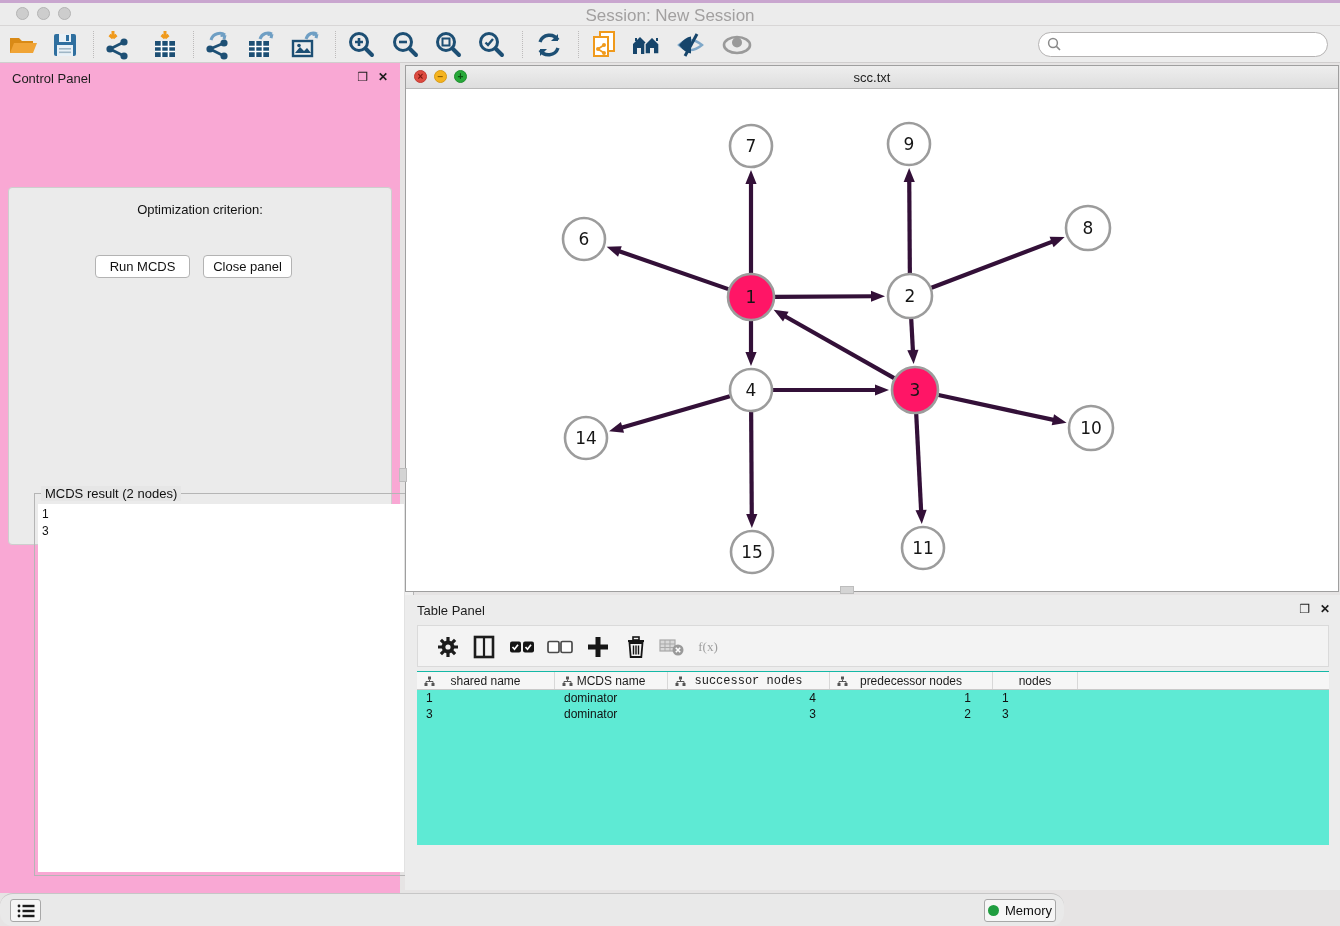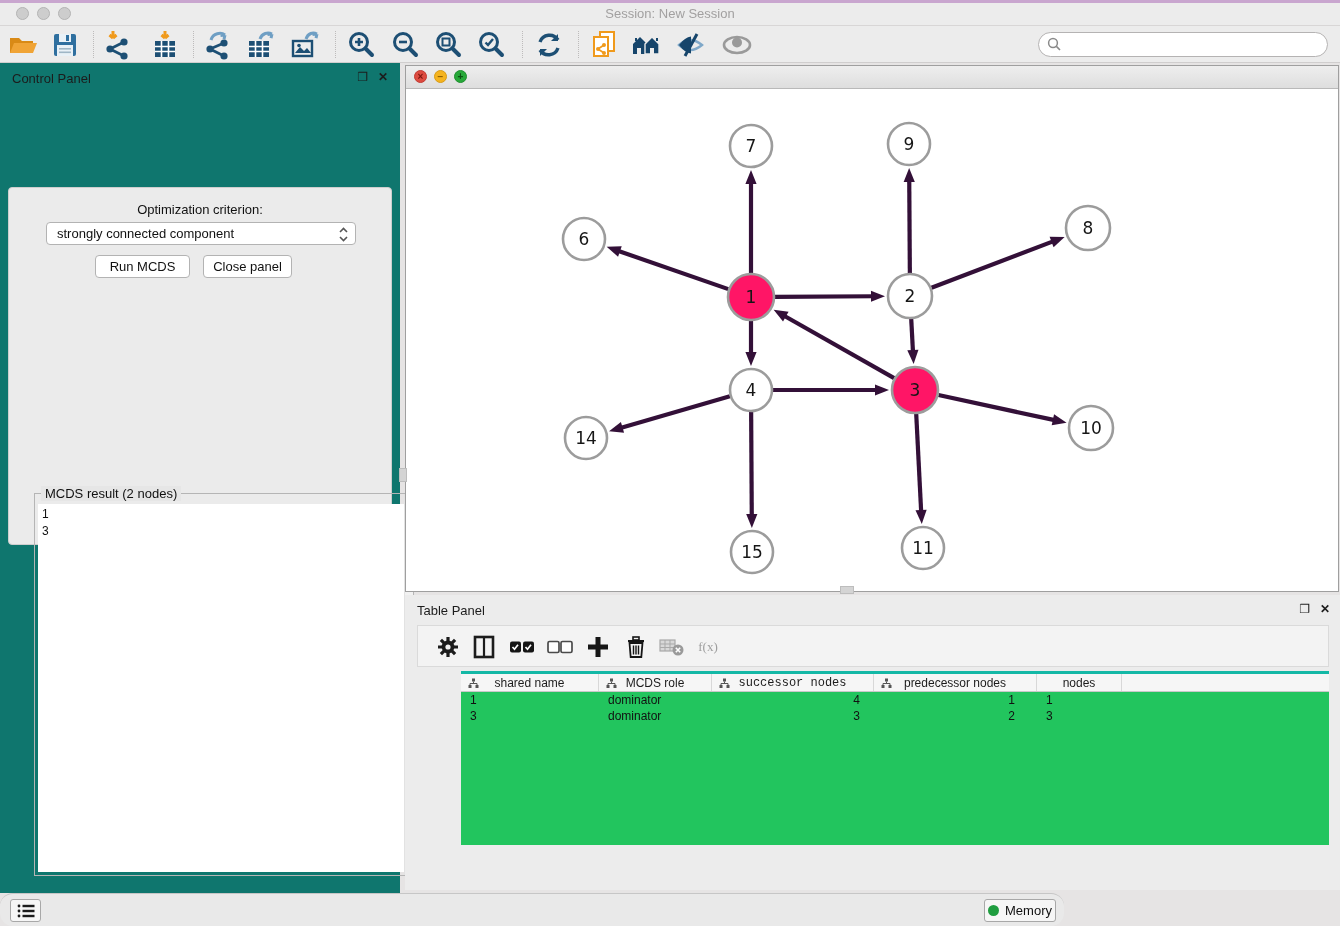--- a/index.html
+++ b/index.html
@@ -18,7 +18,7 @@
   .titlebar .accent { position:absolute; left:0; top:0; width:100%; height:3px; background:#c9a6cf; }
   .titlebar .title {
     position:absolute; left:0; right:0; top:6px; text-align:center;
-    font-size:13px; color:#a2a0a0;
+    font-size:17px; color:#a2a0a0;
   }
   .tl-dot { position:absolute; top:7px; width:13px; height:13px; border-radius:50%;
     background:#cdcdcd; border:1px solid #b4b4b4; }

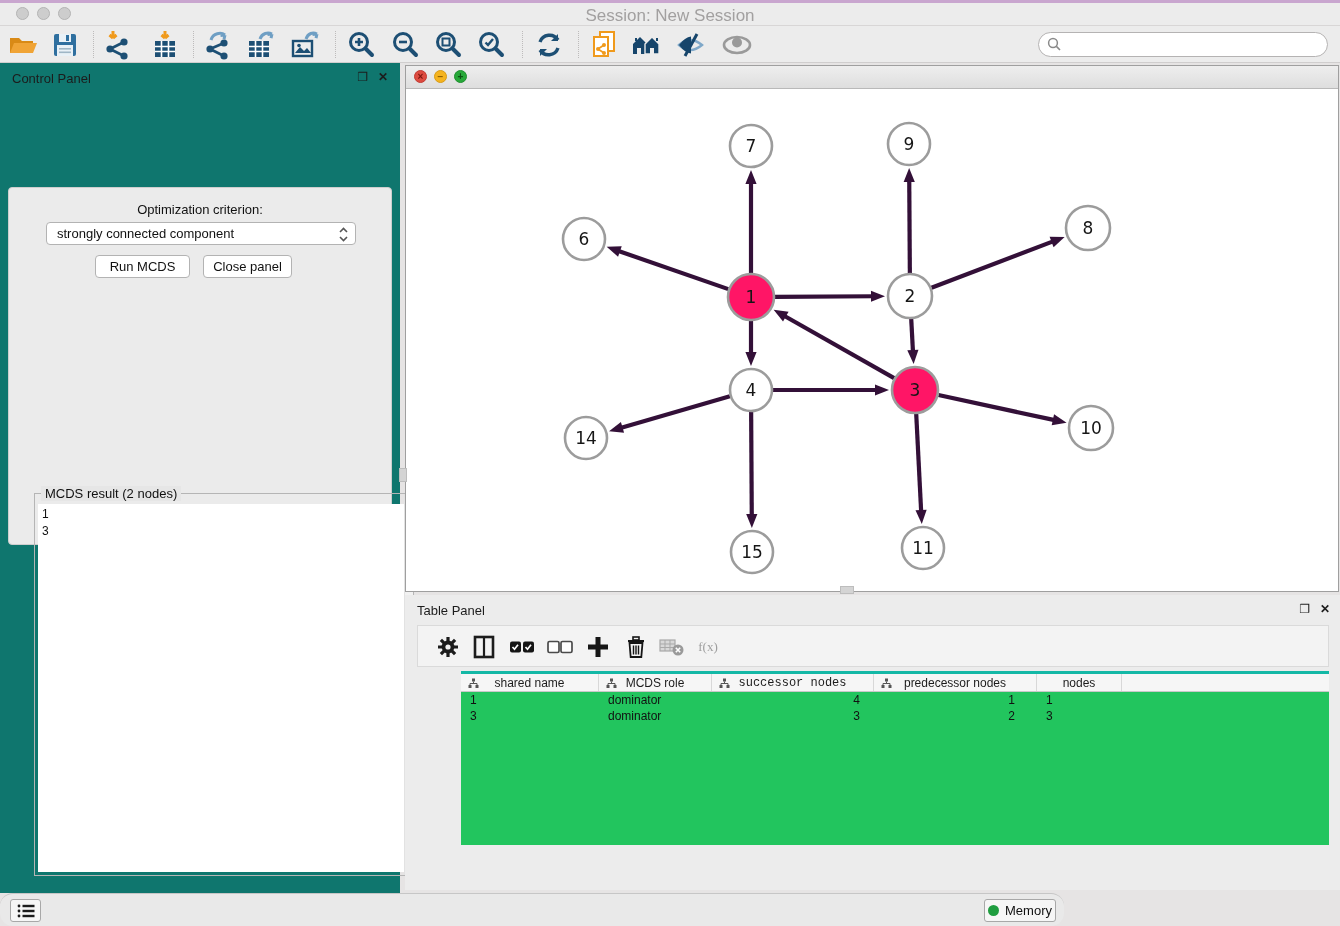--- a/index.html
+++ b/index.html
@@ -39,7 +39,7 @@
   .searchbox input { border:none; outline:none; flex:1; font-size:13px; background:transparent;
     font-family:"Liberation Sans", sans-serif; }
   
-  .control-panel { position:absolute; left:0; top:63px; width:400px; height:830px; background:#0f766e; }
+  .control-panel { position:absolute; left:0; top:63px; width:400px; height:830px; background:#f9a8d4; }
   .panel-header { position:relative; height:30px; }
   .panel-header .ph-title { position:absolute; left:12px; top:8px; font-size:13px; color:#1c1c1c; }
   .ph-btn { position:absolute; top:8px; font-size:12px; color:#1c1c1c; line-height:13px; }

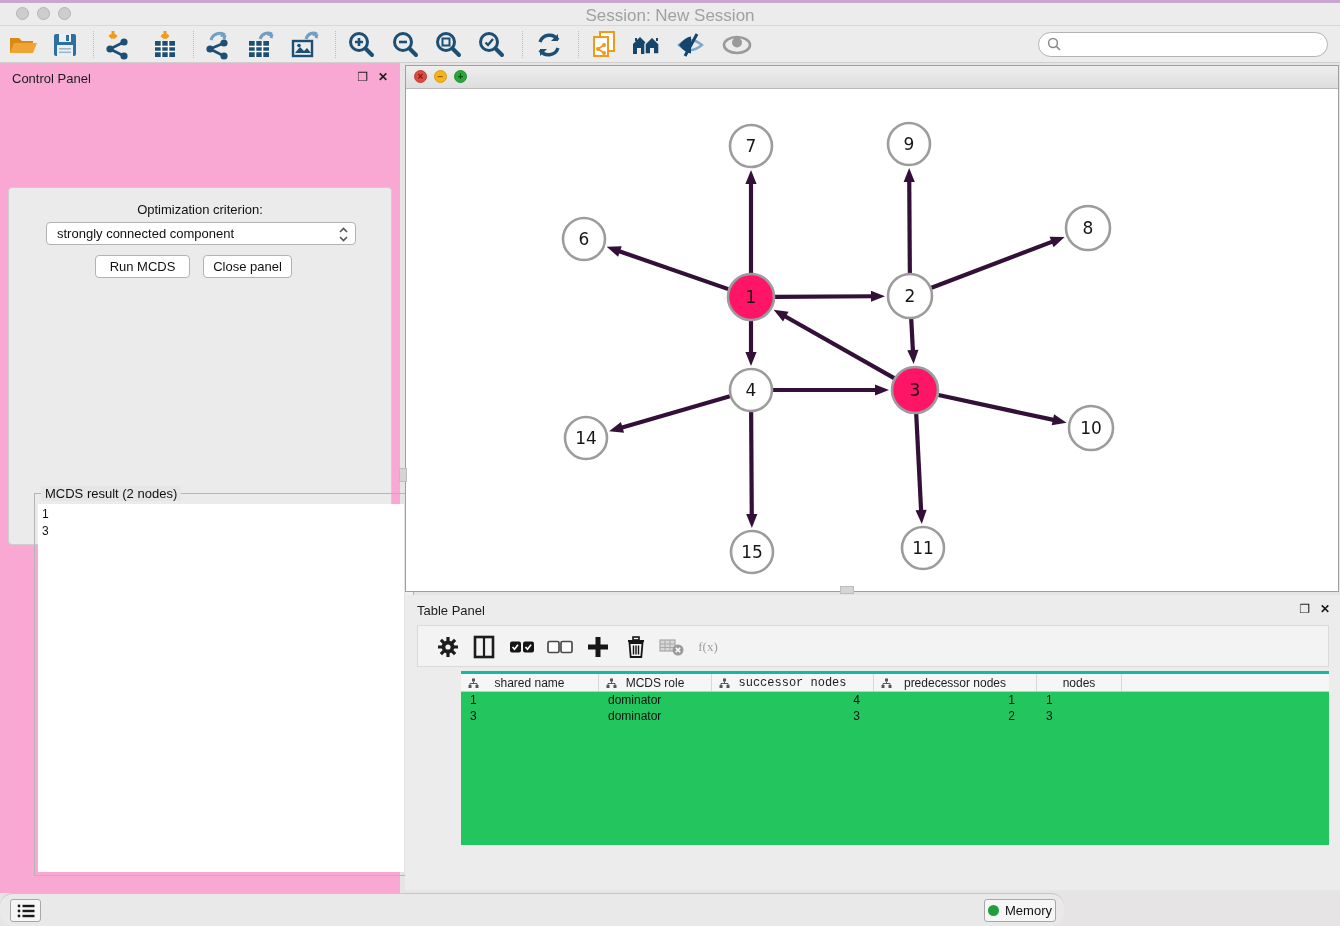--- a/index.html
+++ b/index.html
@@ -301,6 +301,7 @@
     <div class="nt-dot" style="left:8px; background:#dd4b40; border:1px solid #c13a32; color:#7e1510">×</div>
     <div class="nt-dot" style="left:28px; background:#f5b31e; border:1px solid #d79c16; color:#8a5d00">−</div>
     <div class="nt-dot" style="left:48px; background:#27a839; border:1px solid #1e8f2f; color:#0b5213">+</div>
+    <div class="net-title">scc.txt</div>
   </div>
   <div class="net-canvas">
     <svg id="graph-svg" width="932" height="502" viewBox="0 0 932 502">

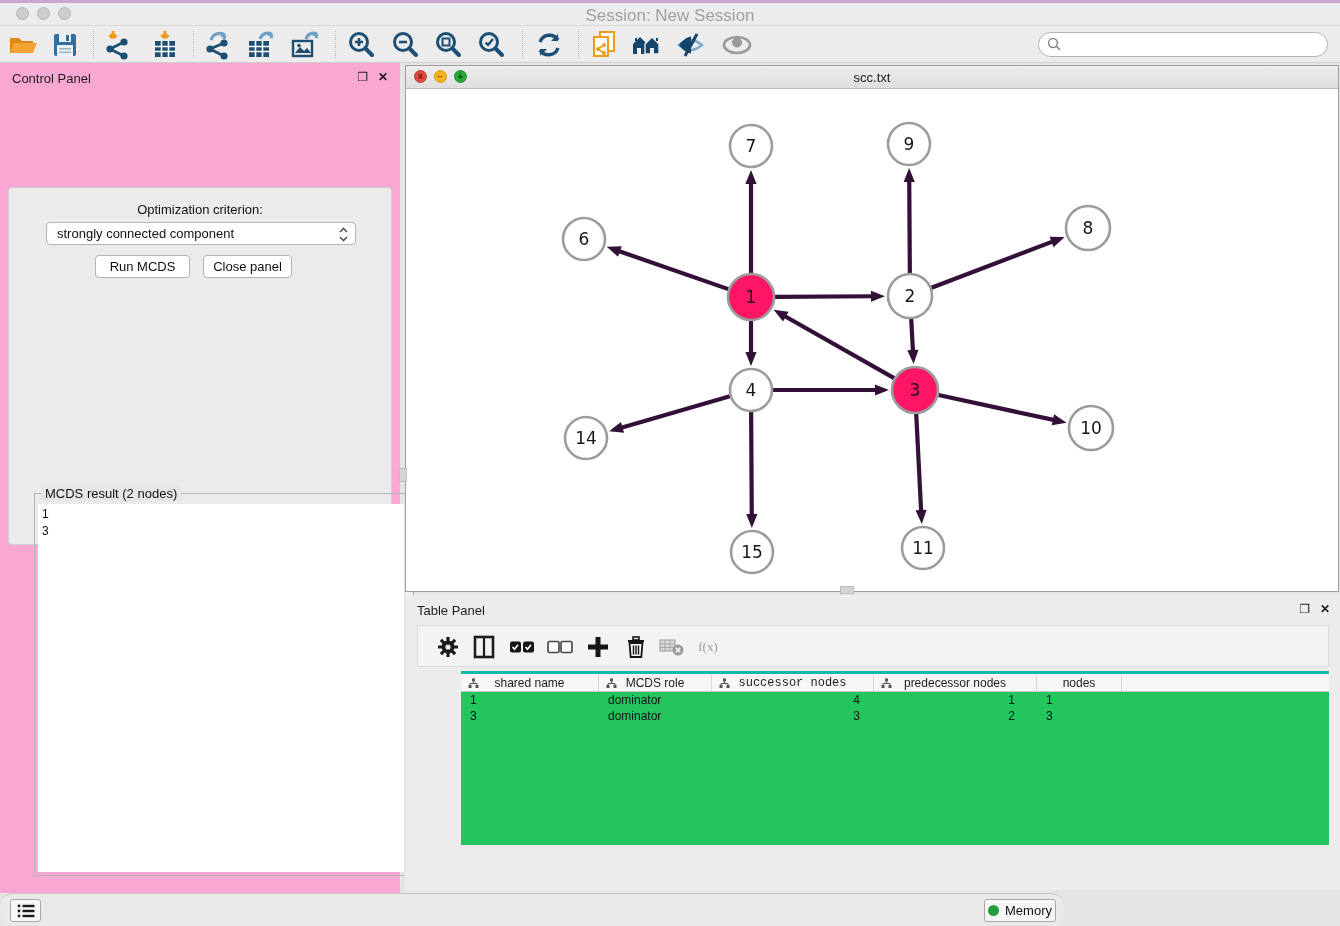--- a/index.html
+++ b/index.html
@@ -270,15 +270,6 @@
   </div>
   <div class="cp-inner">
     <div class="opt-label">Optimization criterion:</div>
-    <div class="dropdown">
-      <span>strongly connected component</span>
-      <span class="dd-stepper">
-        <svg width="11" height="19" viewBox="0 0 11 19">
-          <path d="M2 7 L5.5 3.5 L9 7" stroke="#555" stroke-width="1.6" fill="none"></path>
-          <path d="M2 12 L5.5 15.5 L9 12" stroke="#555" stroke-width="1.6" fill="none"></path>
-        </svg>
-      </span>
-    </div>
     <div class="btn" style="left:86px; top:67px; width:95px">
       <span>Run MCDS</span>
     </div>

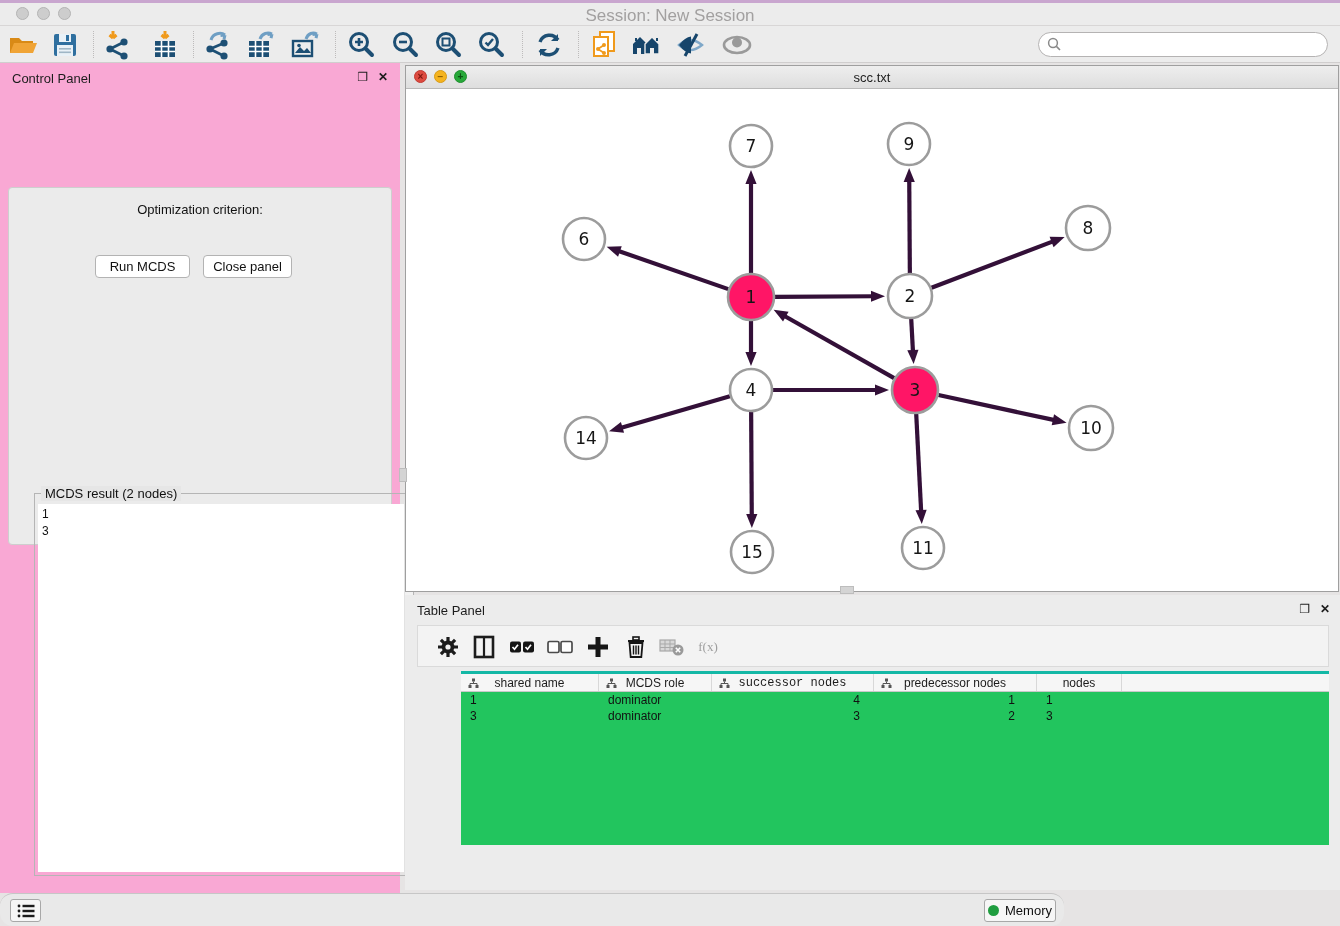--- a/index.html
+++ b/index.html
@@ -95,8 +95,8 @@
   .tp-toolbar { position:absolute; left:12px; top:30px; right:11px; height:42px;
     background:#f3f3f3; border:1px solid #dadada; }
   .tp-icon { position:absolute; top:6px; width:32px; height:30px; display:flex; align-items:center; justify-content:center; }
-  .tp-table { position:absolute; left:12px; top:76px; right:11px; bottom:45px; background:#22c55e;
-    border-top:3px solid #14b8a6;margin-left:44px; }
+  .tp-table { position:absolute; left:12px; top:76px; right:11px; bottom:45px; background:#5eead4;
+    border-top:1px solid #14b8a6; }
   .t-head { display:flex; height:18px; background:#f6f6f6; border-bottom:1px solid #c9c9c9; }
   .t-hcell { position:relative; border-right:1px solid #d8d8d8; font-size:12px; color:#1c1c1c;
     display:flex; align-items:center; justify-content:center; }

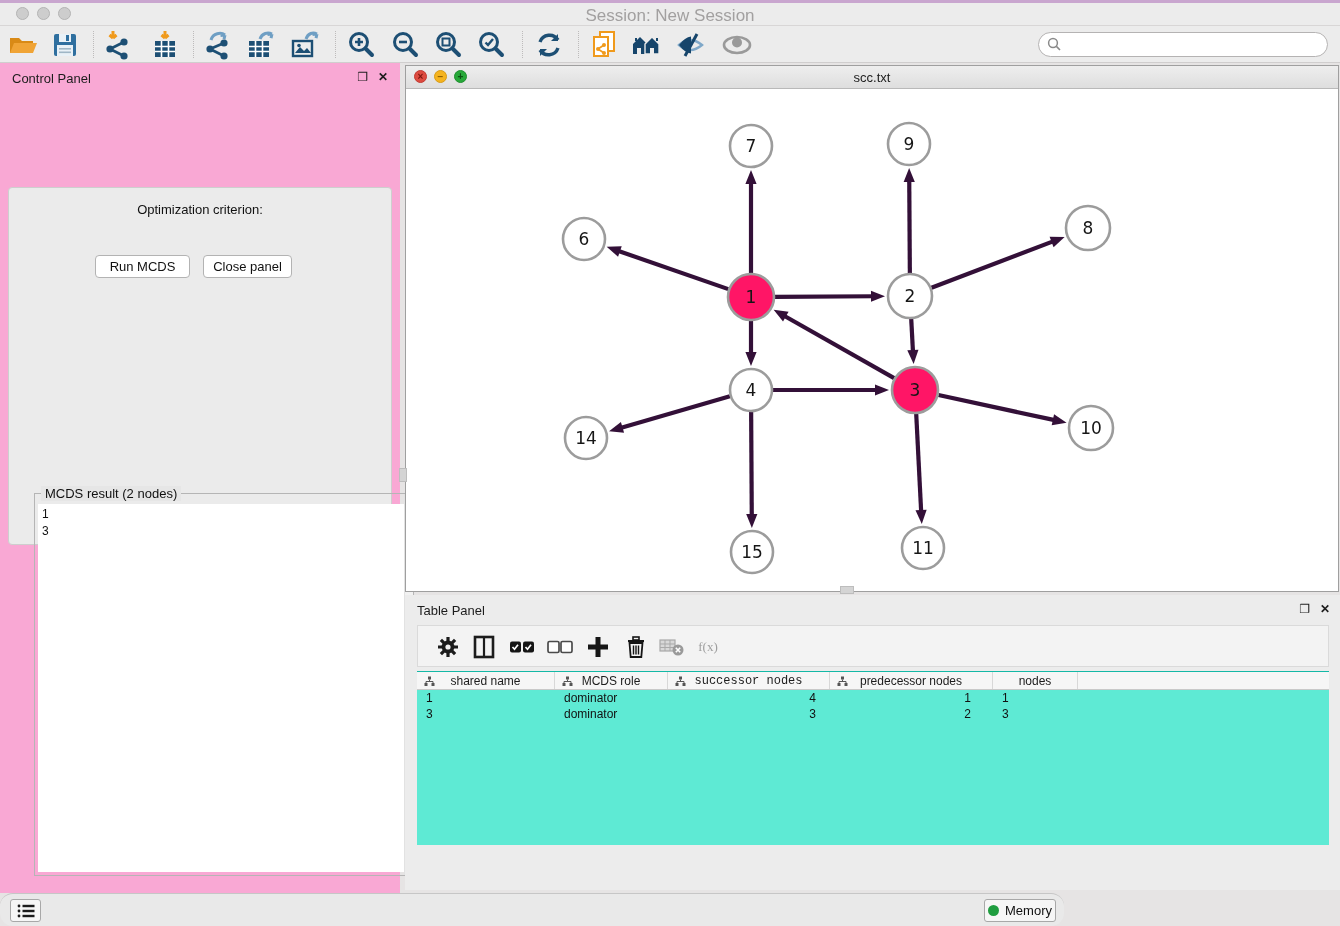--- a/index.html
+++ b/index.html
@@ -431,7 +431,7 @@
             <rect x="7.5" y="7" width="3" height="3" fill="#555"></rect>
             <path d="M5.5 3.5 V5.5 M2 7 V5.5 H9 V7" stroke="#555" stroke-width="1" fill="none"></path>
           </svg>
-          <span>MCDS role</span>
+          <span>MCDS name</span>
         </div>
         <div class="t-hcell" style="width: 162px; font-family: Liberation Mono, monospace;">
           <svg class="tree" width="11" height="11" viewBox="0 0 11 11">

